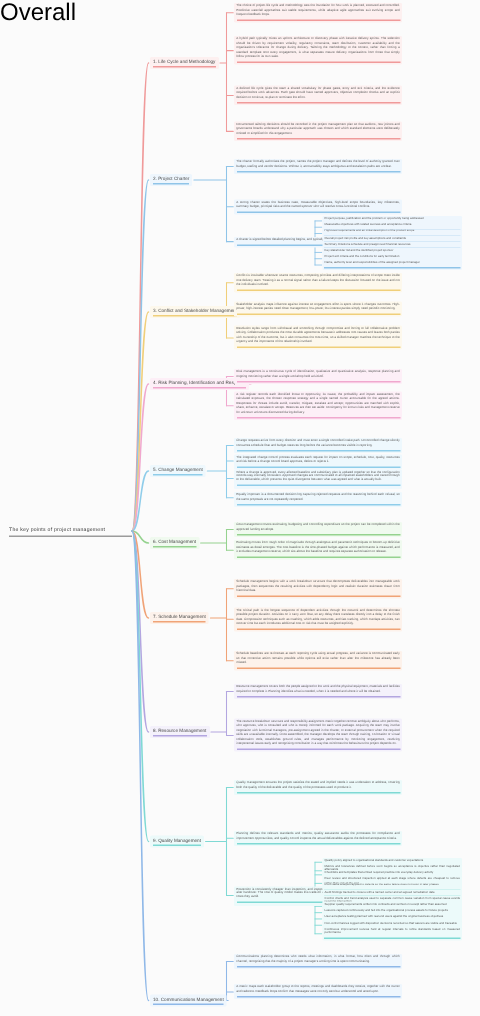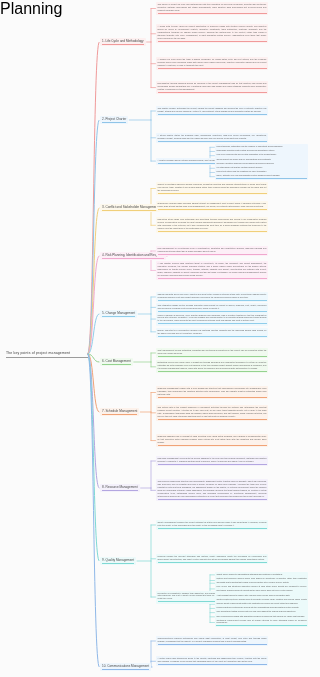--- a/index.html
+++ b/index.html
@@ -257,6 +257,6 @@
 
 
 
-<domain>Planning</domain>
+<domain>Overall</domain>
 
 </body></html>

